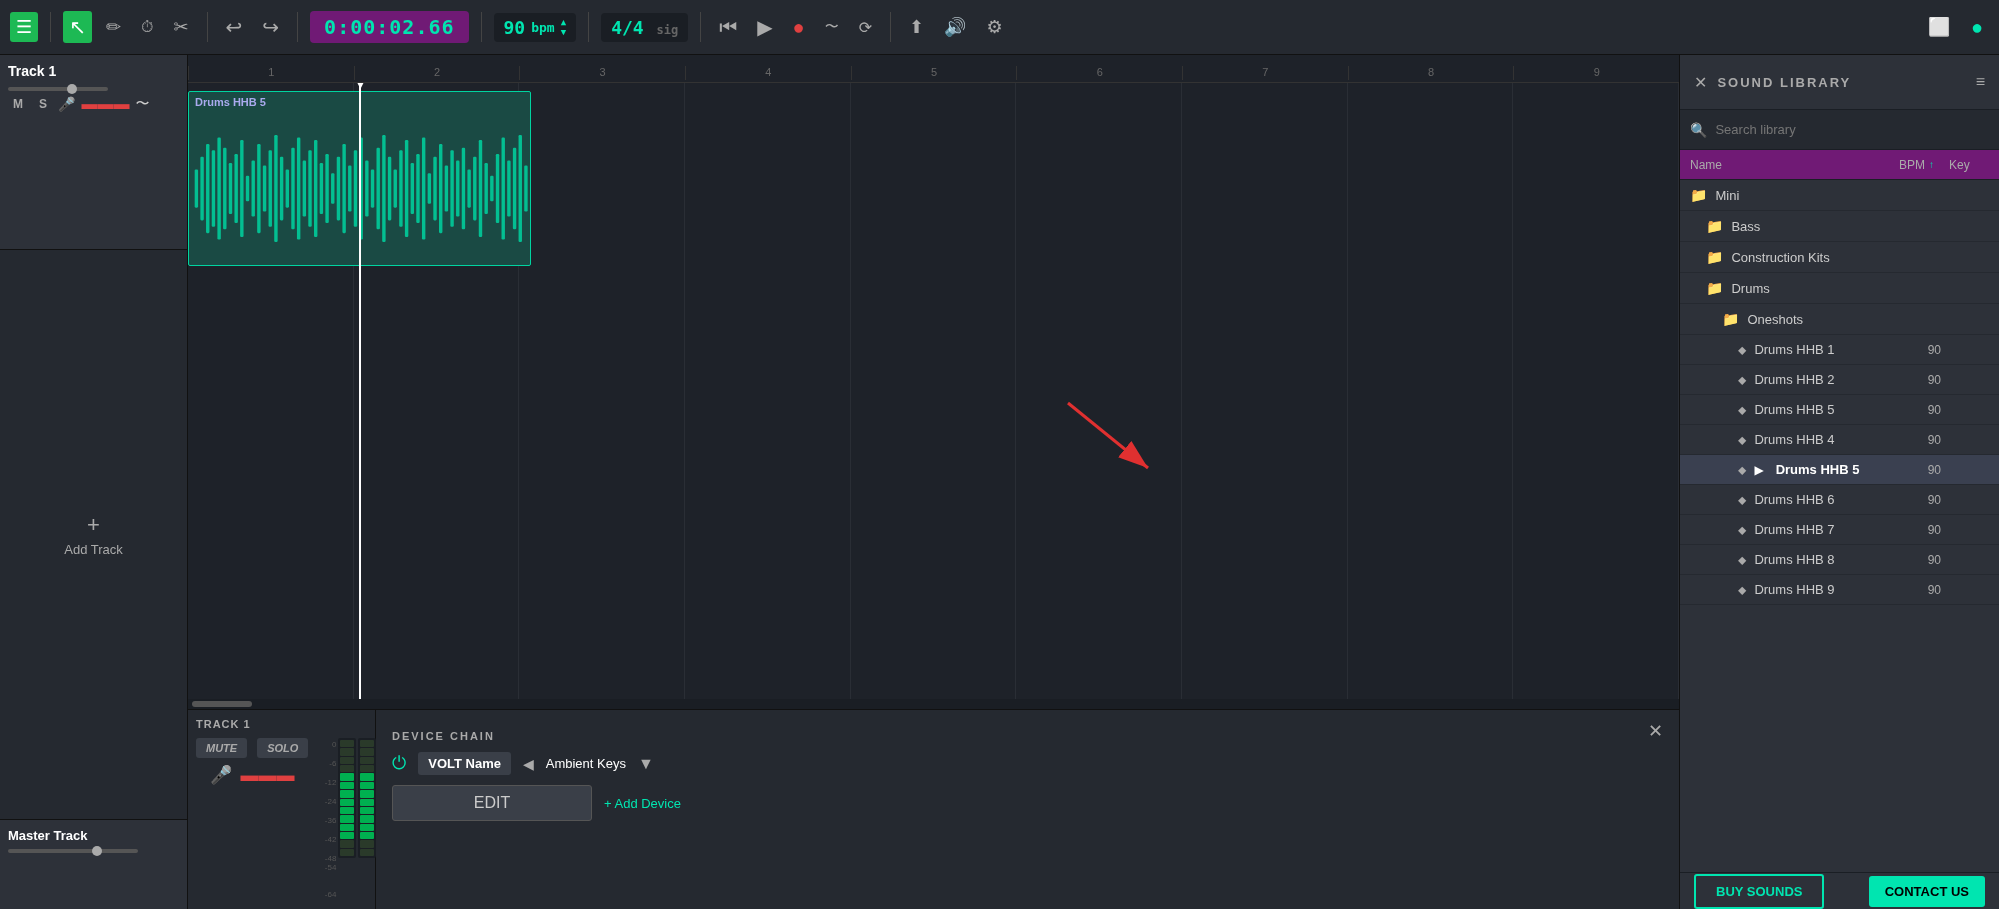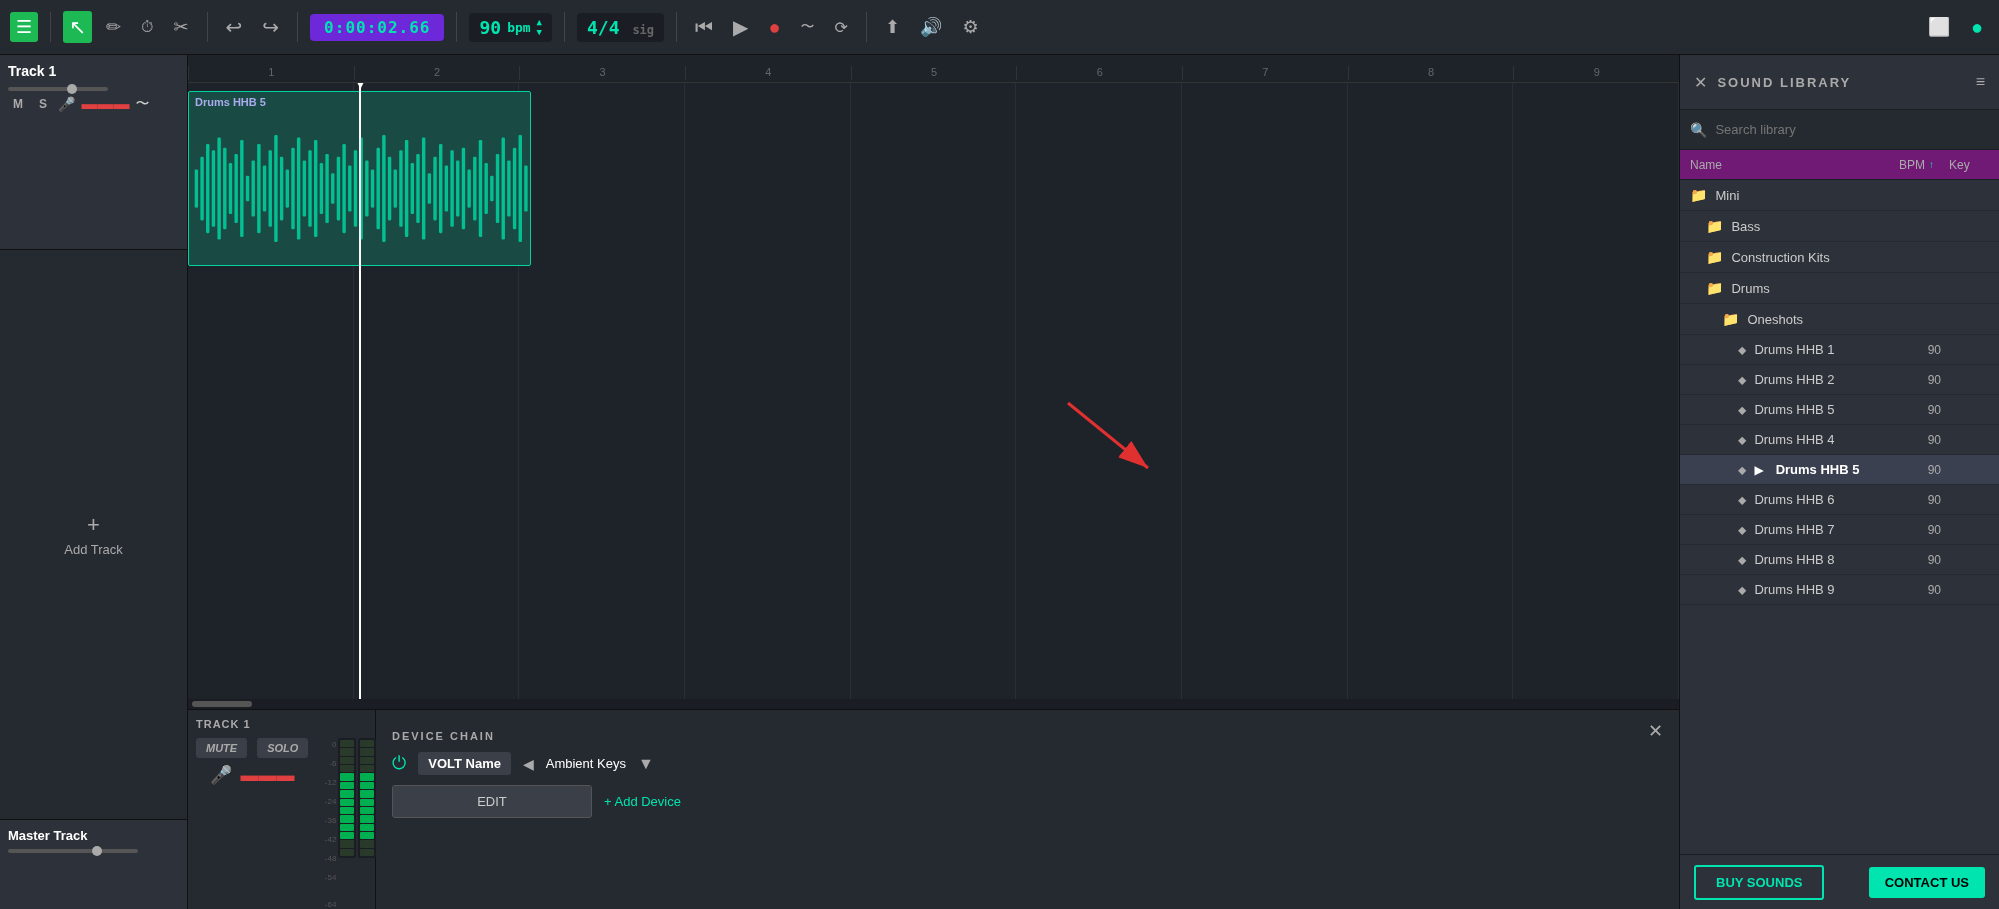--- a/index.html
+++ b/index.html
@@ -24,8 +24,8 @@
     .toolbar-btn.active { background: #1db954; color: #fff; }
     .toolbar-divider { width: 1px; height: 30px; background: #444; margin: 0 4px; }
     .time-display {
-      color: #00e5b0; font-size: 16px; font-weight: bold; font-family: monospace;
-      background: #6d28d9; padding: 4px 14px; border-radius: 4px; letter-spacing: 1px;
+      color: #00e5b0; font-size: 20px; font-weight: bold; font-family: monospace;
+      background: #701a75; padding: 4px 14px; border-radius: 4px; letter-spacing: 1px;
     }
     .bpm-display {
       color: #00e5b0; font-size: 18px; font-weight: bold; font-family: monospace;

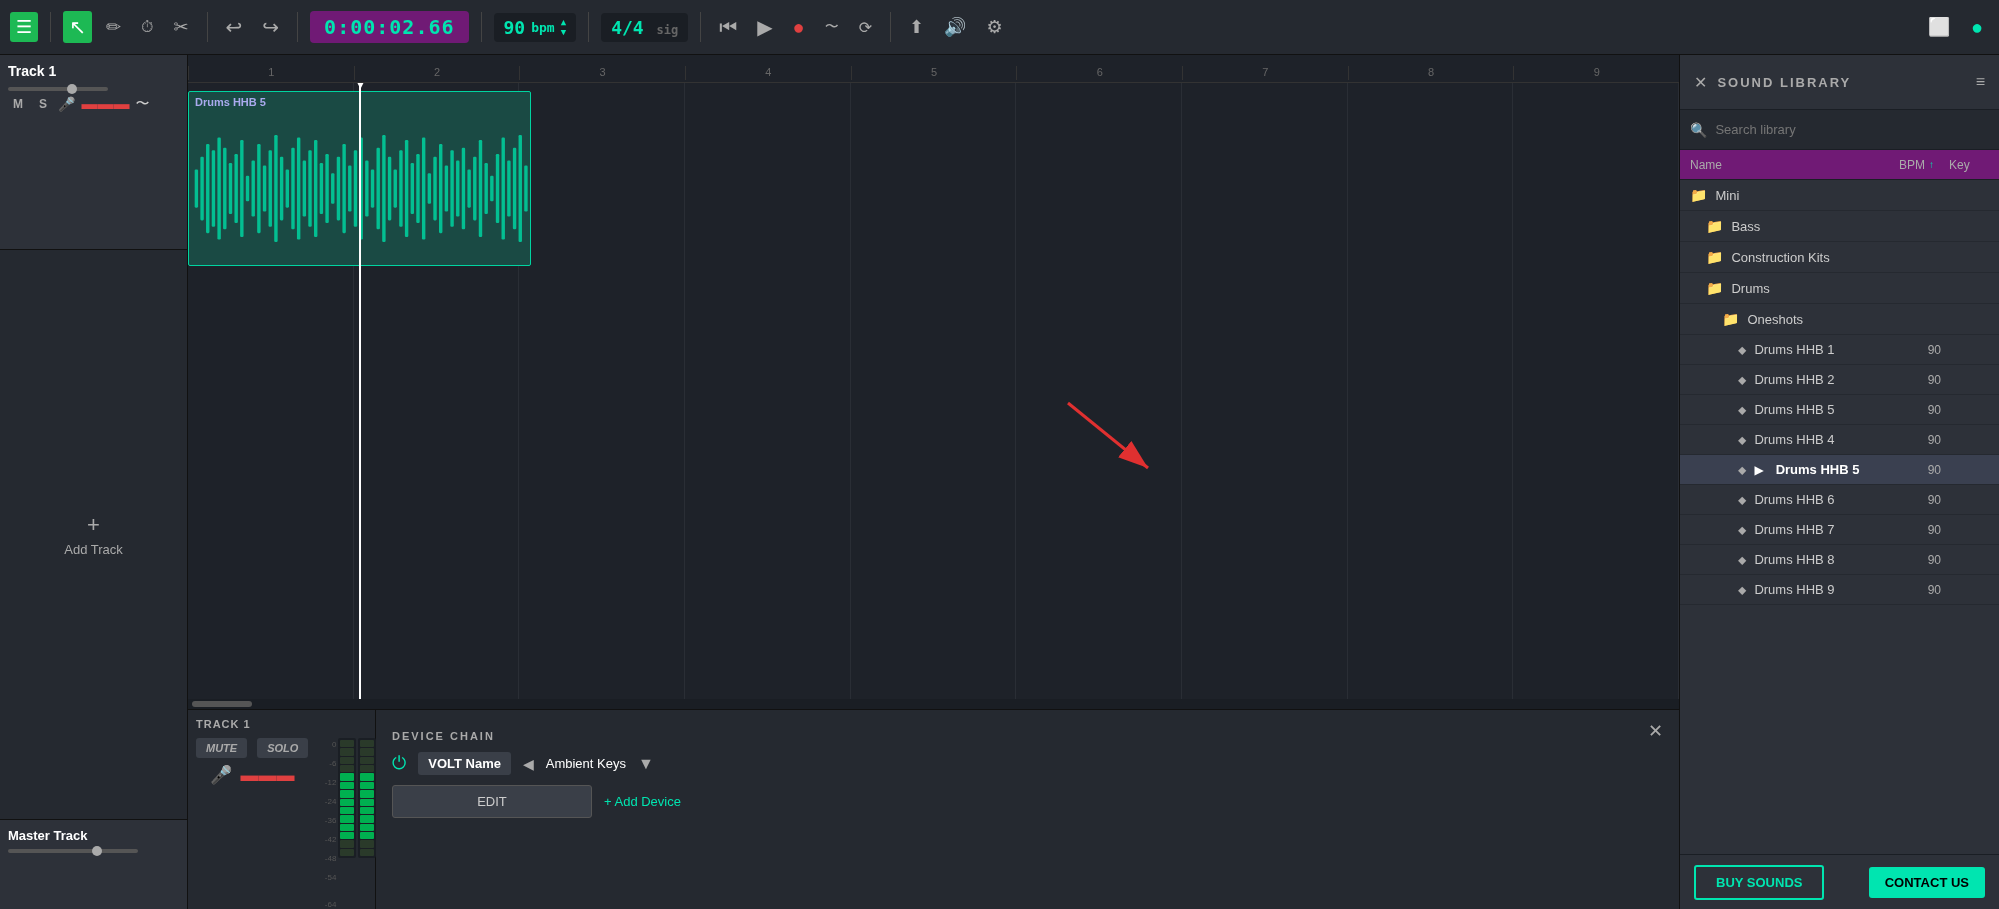--- a/index.html
+++ b/index.html
@@ -267,7 +267,7 @@
     .preset-dropdown { background: none; border: none; color: #aaa; cursor: pointer; font-size: 16px; }
     .edit-btn {
       background: #3a3f48; border: 1px solid #555; color: #ccc;
-      padding: 8px 30px; border-radius: 3px; cursor: pointer; font-size: 13px;
+      padding: 8px 30px; border-radius: 3px; cursor: pointer; font-size: 16px;
       width: 200px; text-align: center;
     }
     .add-device-btn {

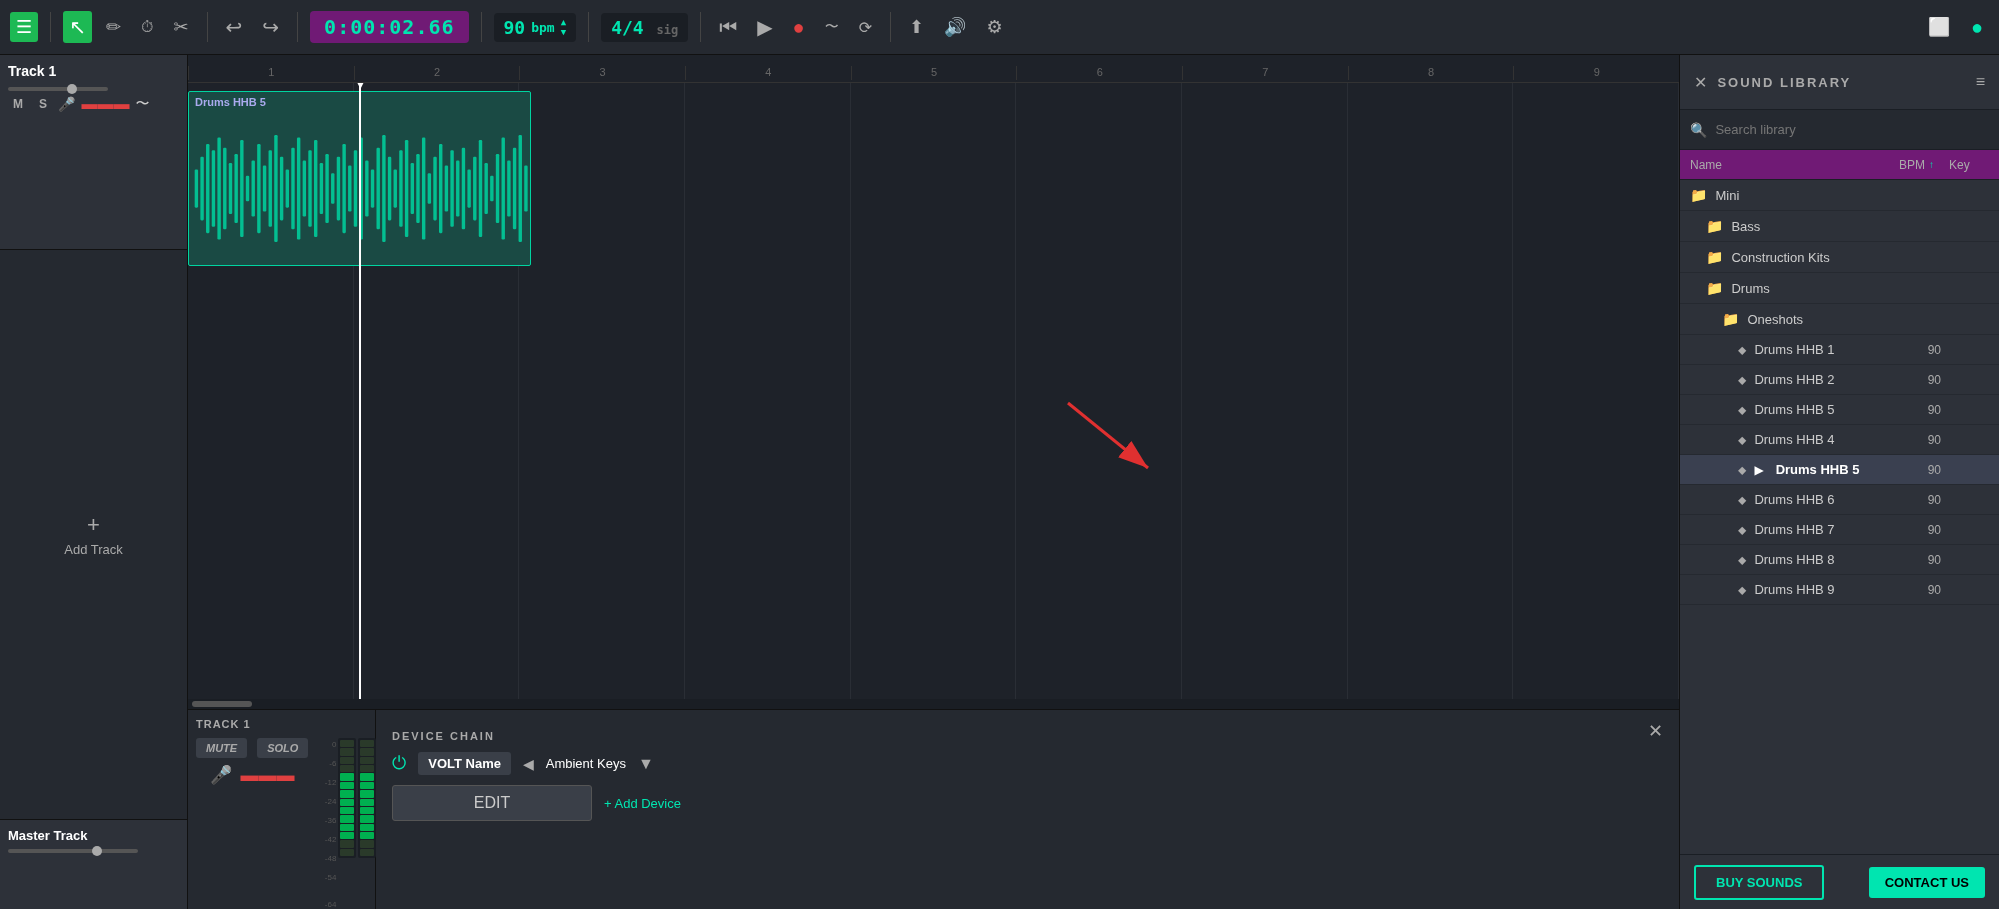--- a/index.html
+++ b/index.html
@@ -622,7 +622,7 @@
               <span style="margin-top:10px;">-36</span>
               <span style="margin-top:10px;">-42</span>
               <span style="margin-top:10px;">-48</span>
-              <span style="margin-top:10px;">-54</span>
+              <span style="">-54</span>
               <span style="margin-top:18px;">-64</span>
             </div>
             <div class="vu-meter" id="vu-meter-left">

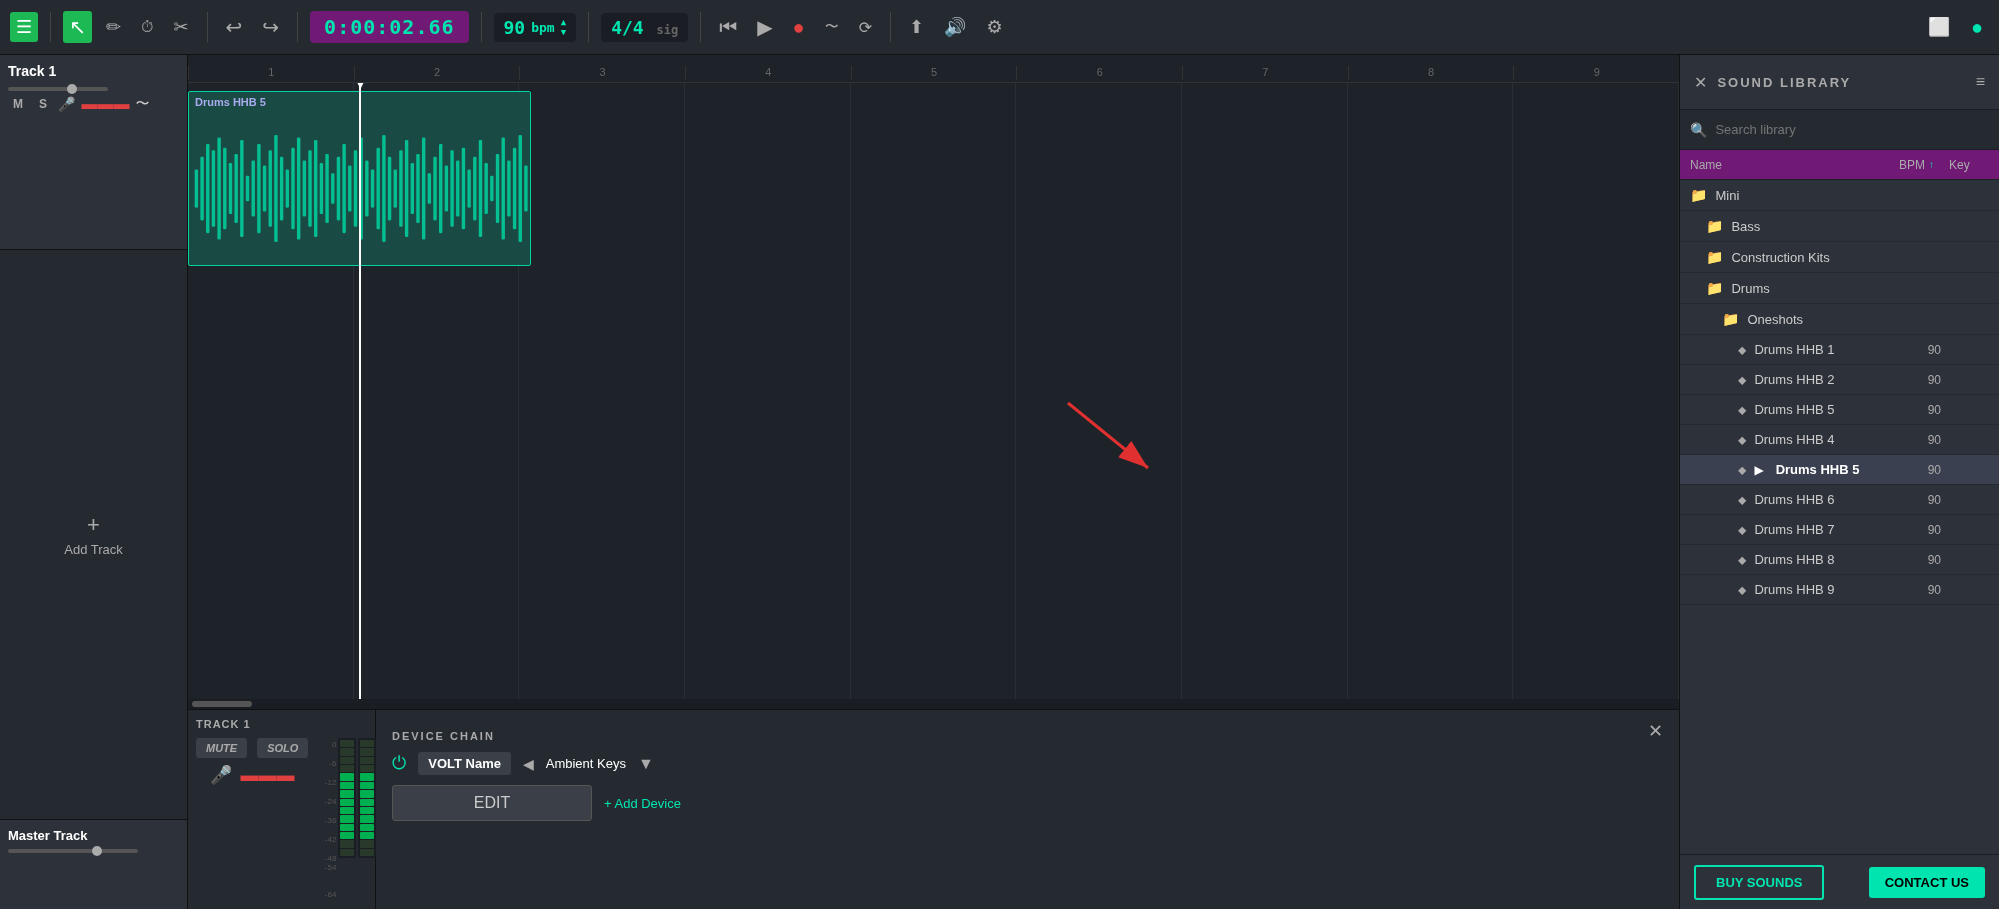--- a/index.html
+++ b/index.html
@@ -347,7 +347,7 @@
     .lib-item.highlighted .lib-item-name { color: #fff; font-weight: 600; }
     .play-arrow { color: #fff; font-size: 12px; margin-right: 4px; }
     .library-footer {
-      height: 55px;
+      height: 37px;
       display: flex;
       align-items: center;
       justify-content: space-between;

